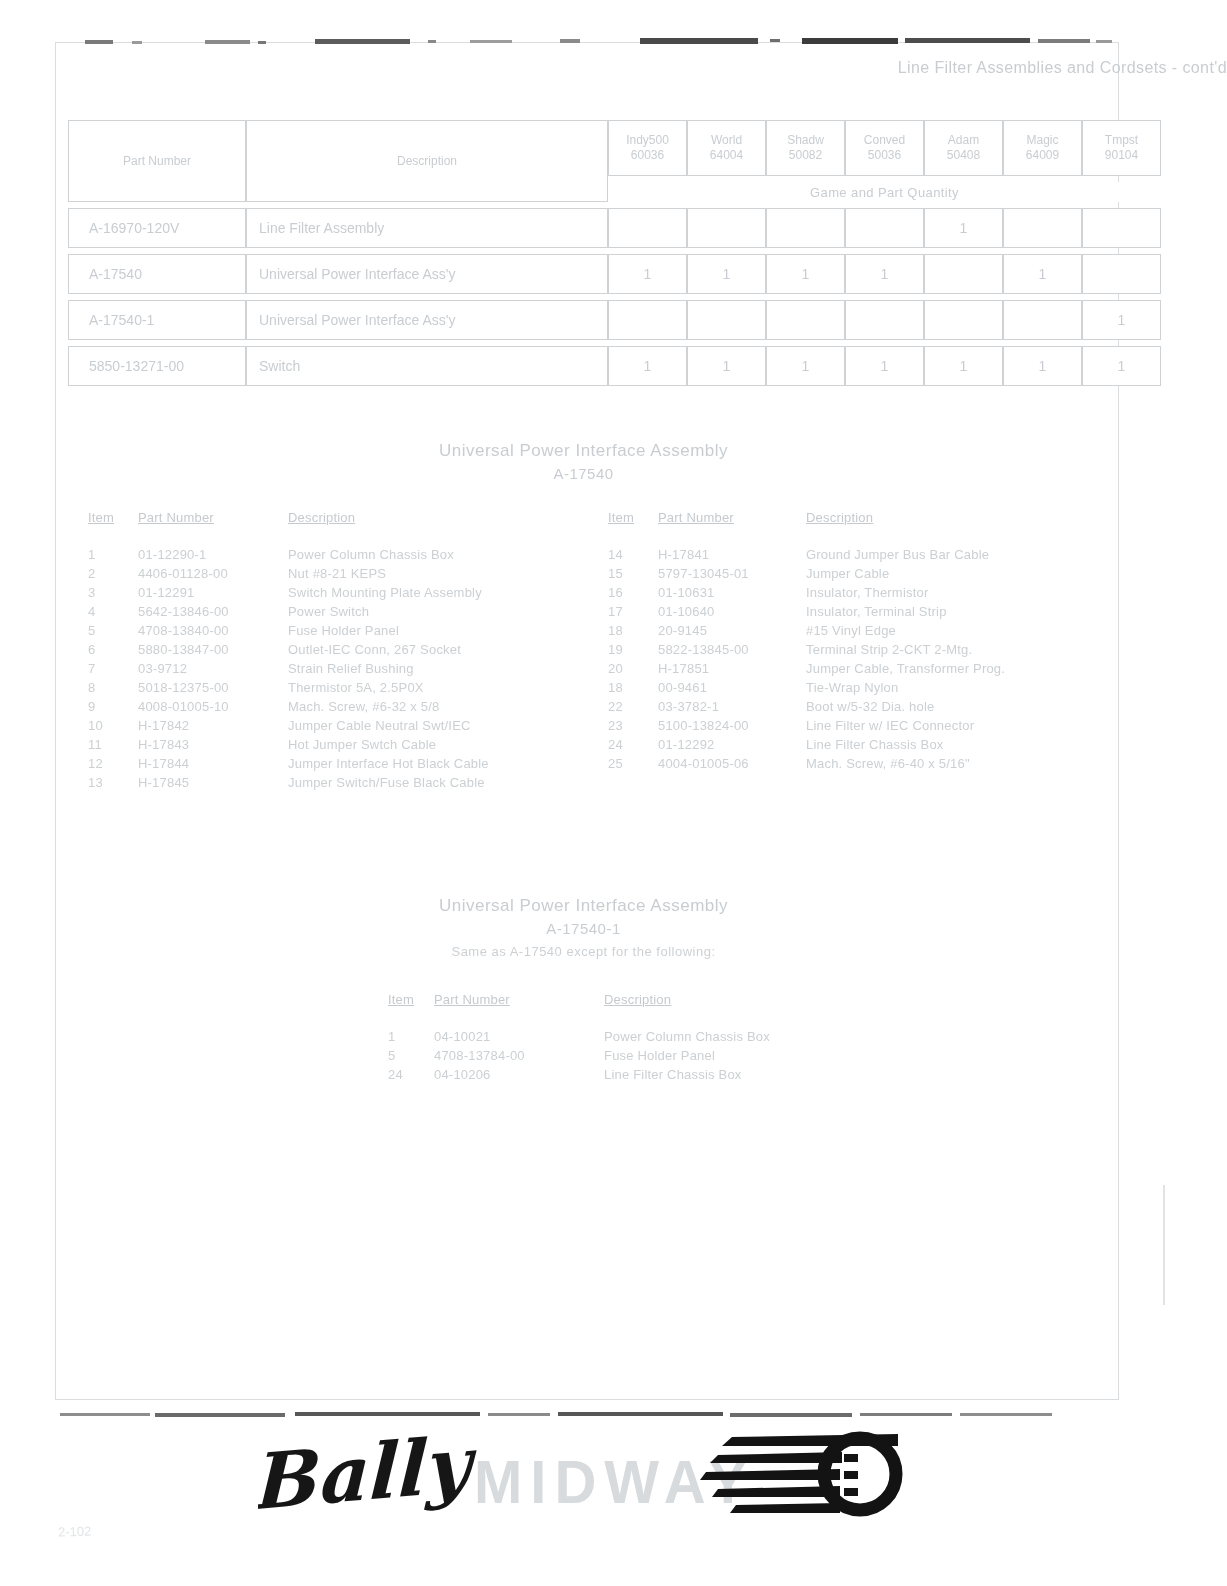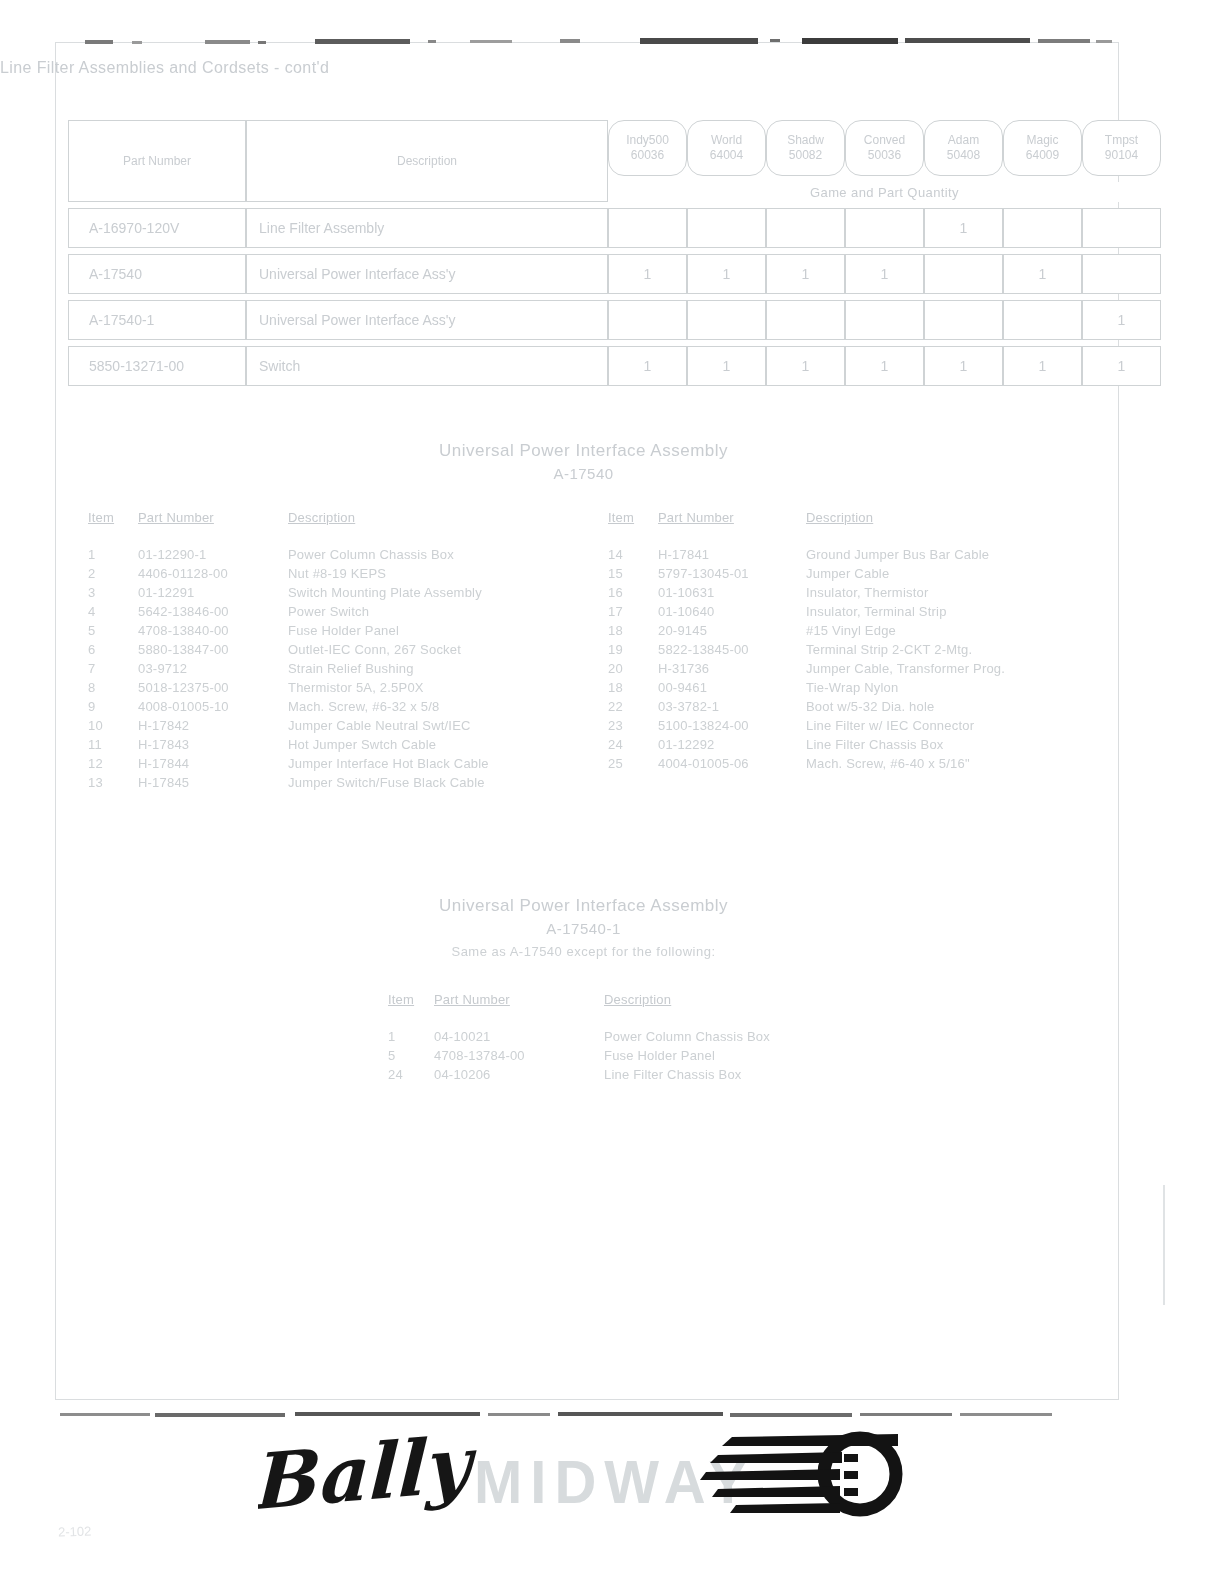--- a/index.html
+++ b/index.html
@@ -18,7 +18,7 @@
   
   .ink{color:#c9cdd1;}
   
-  .doc-title{width:1227px;text-align:left;font-size:16px;letter-spacing:.4px;}
+  .doc-title{width:1227px;text-align:right;font-size:16px;letter-spacing:.4px;}
   .doc-title div{line-height:22px;}
   .sec-title{width:1227px;text-align:center;font-size:17px;letter-spacing:.5px;}
   .sec-title .l2{font-size:15px;margin-top:4px;}

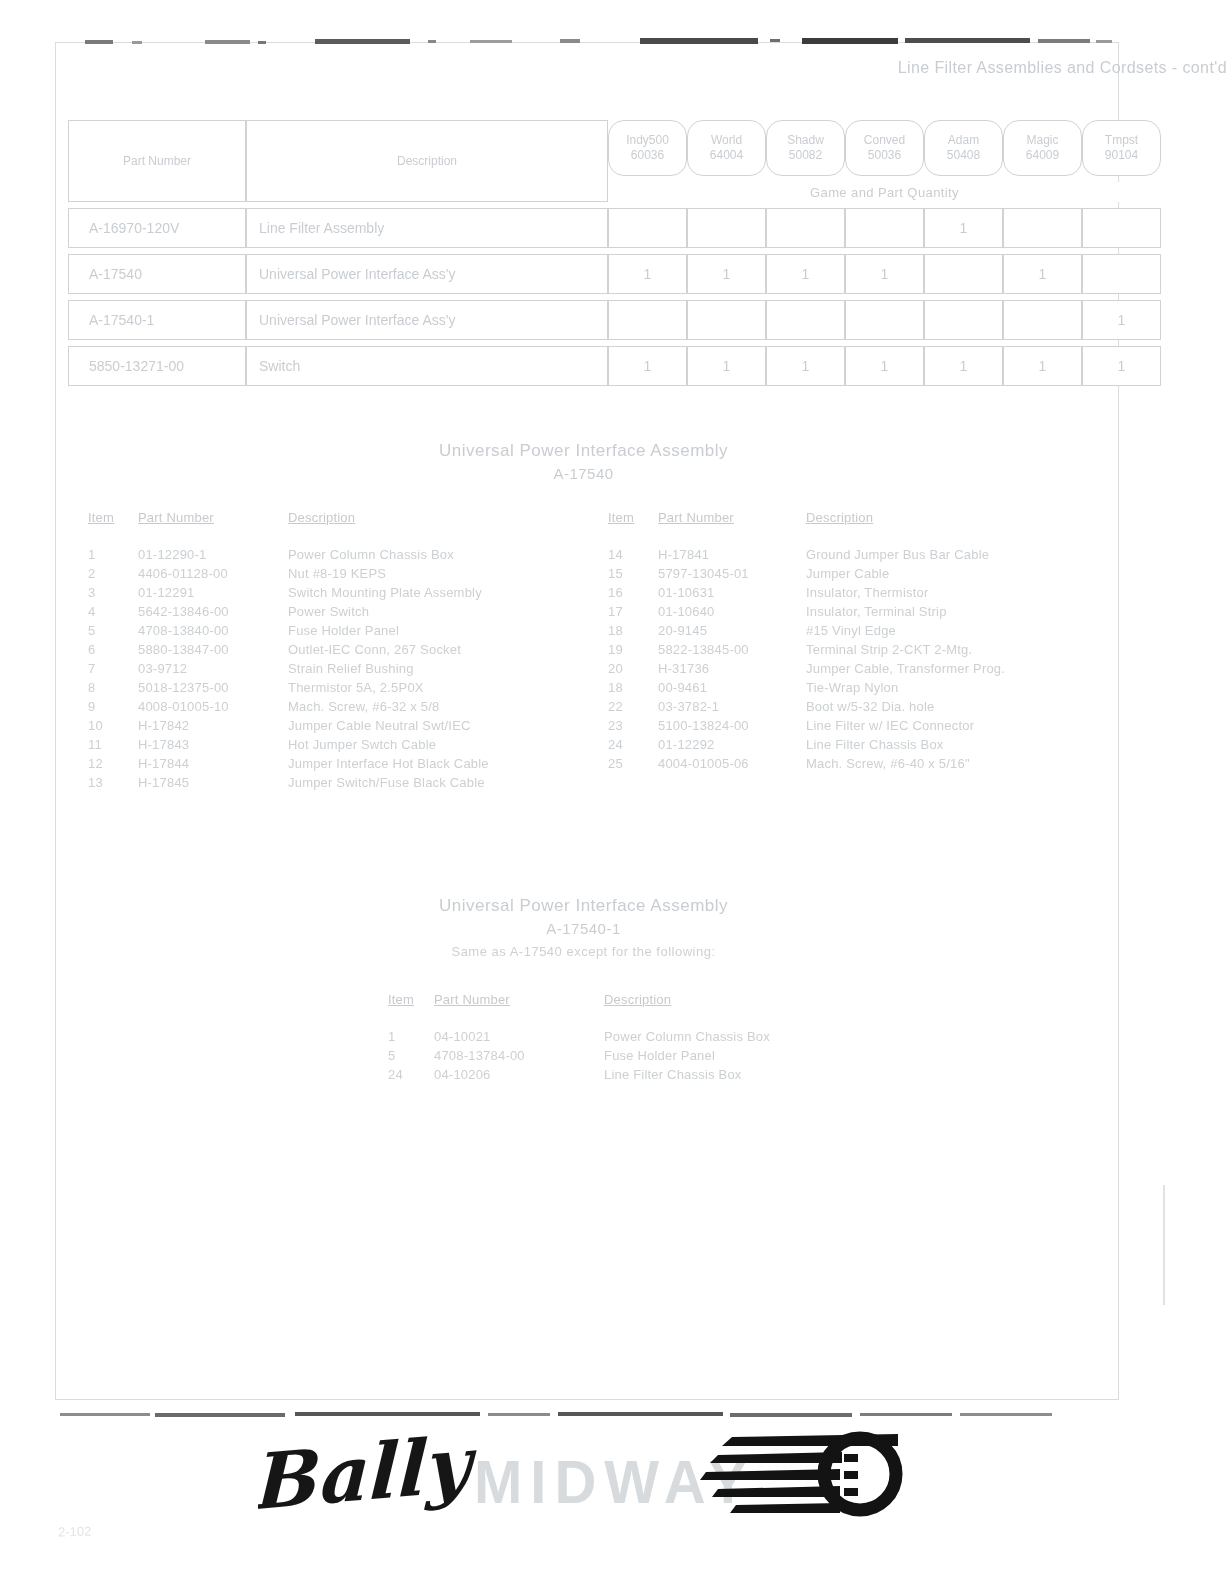--- a/index.html
+++ b/index.html
@@ -33,7 +33,7 @@
   #qtytable td{font-size:14px;height:34px;}
   #qtytable .c-part{width:168px;height:50px;text-align:center;}
   #qtytable .c-desc{width:352px;text-align:center;}
-  #qtytable .c-q{width:69px;height:50px;line-height:15px;border-radius:16px;}
+  #qtytable .c-q{width:69px;height:50px;line-height:15px;}
   #qtytable td.qcell{text-align:center;}
   #qtytable td.pcell{padding-left:20px;}
   #qtytable td.dcell{padding-left:12px;}

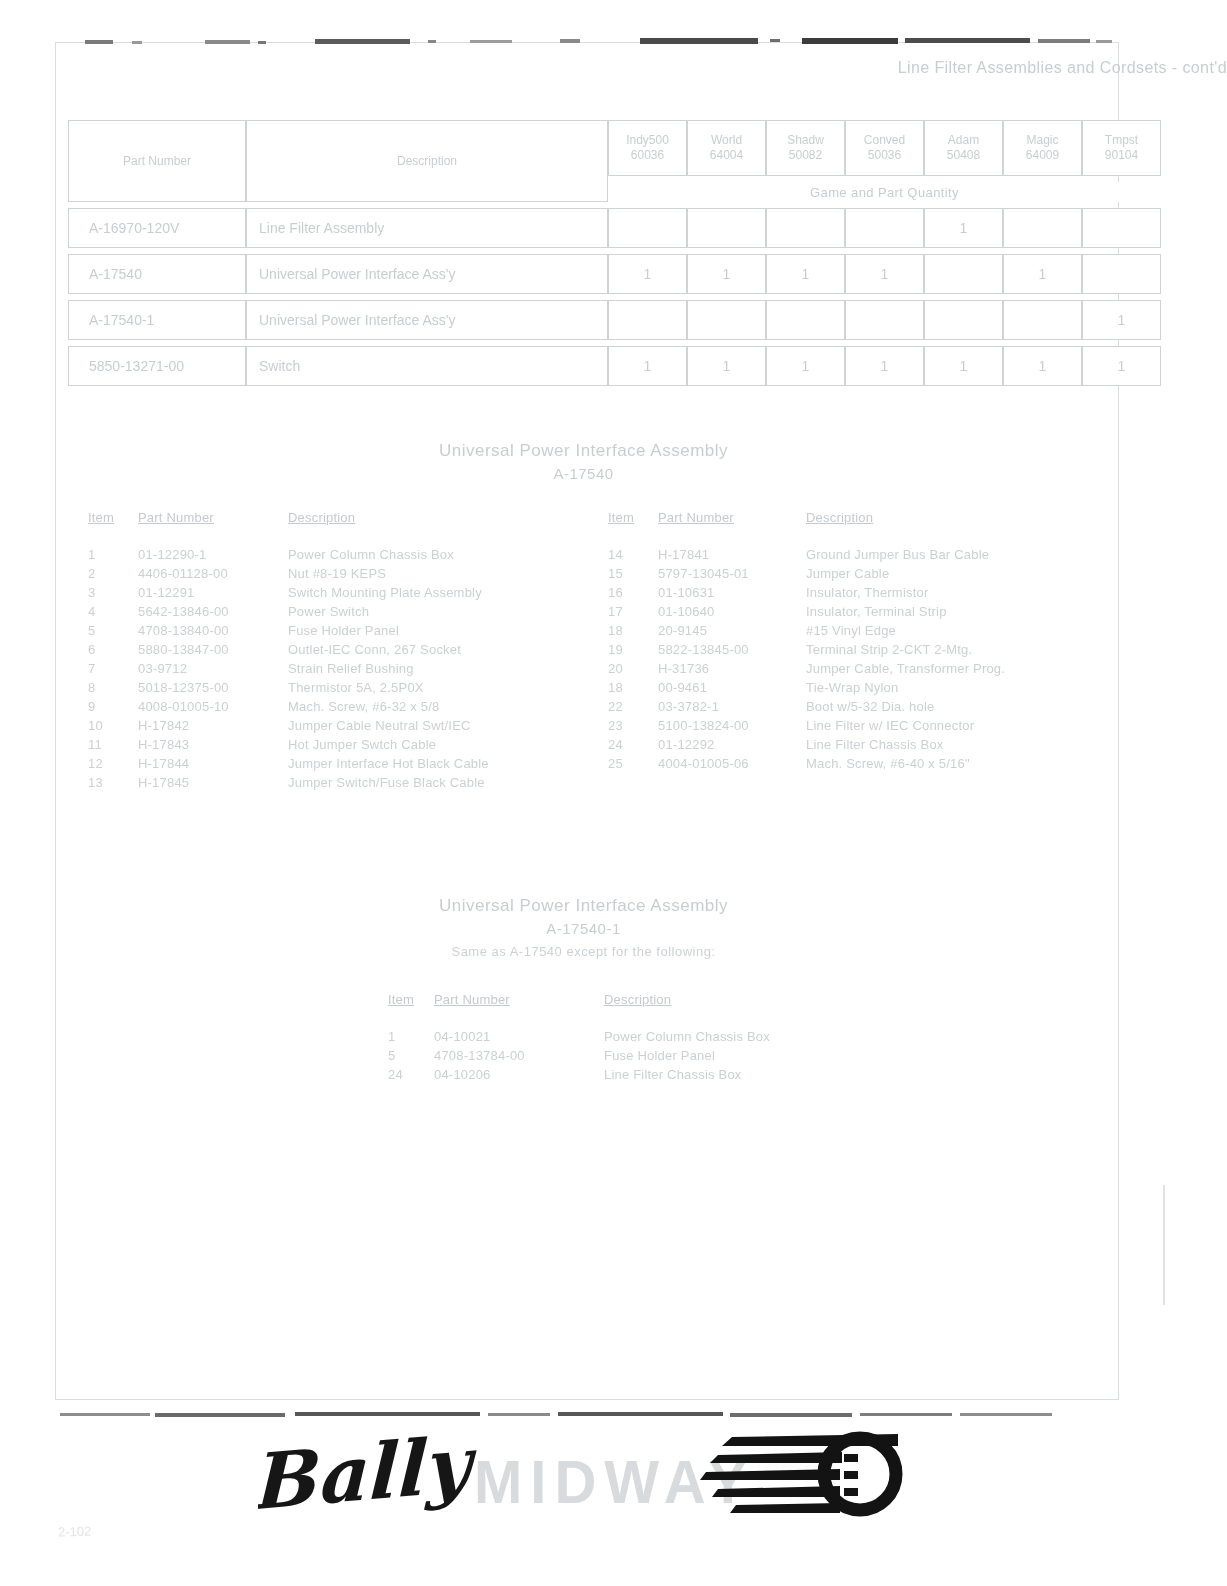--- a/index.html
+++ b/index.html
@@ -178,7 +178,7 @@
 
     <span class="pi">2</span>
     <span class="pn">4406-01128-00</span>
-    <span class="pd">Nut #8-19 KEPS</span>
+    <span class="pd">Nut #8-21 KEPS</span>
 
     <span class="pi">3</span>
     <span class="pn">01-12291</span>

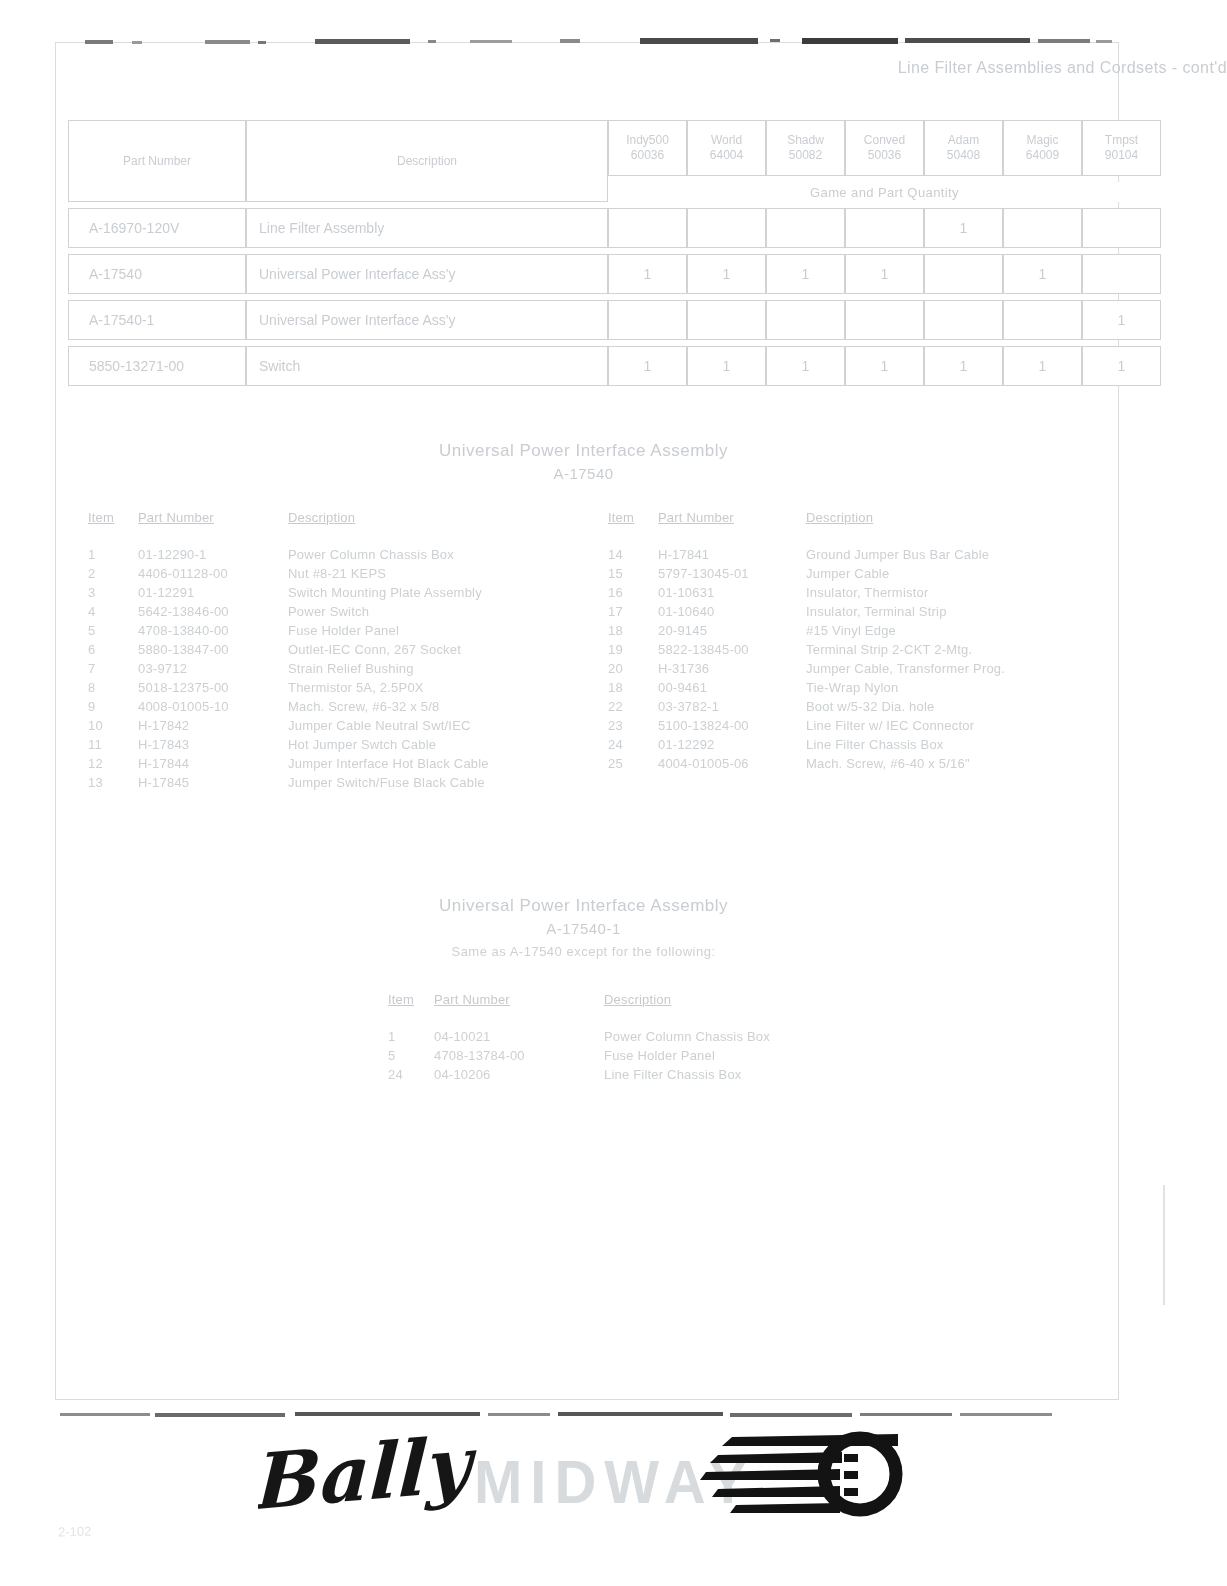--- a/index.html
+++ b/index.html
@@ -255,7 +255,7 @@
     <span class="pd">Terminal Strip 2-CKT 2-Mtg.</span>
 
     <span class="pi">20</span>
-    <span class="pn">H-31736</span>
+    <span class="pn">H-17851</span>
     <span class="pd">Jumper Cable, Transformer Prog.</span>
 
     <span class="pi">18</span>

